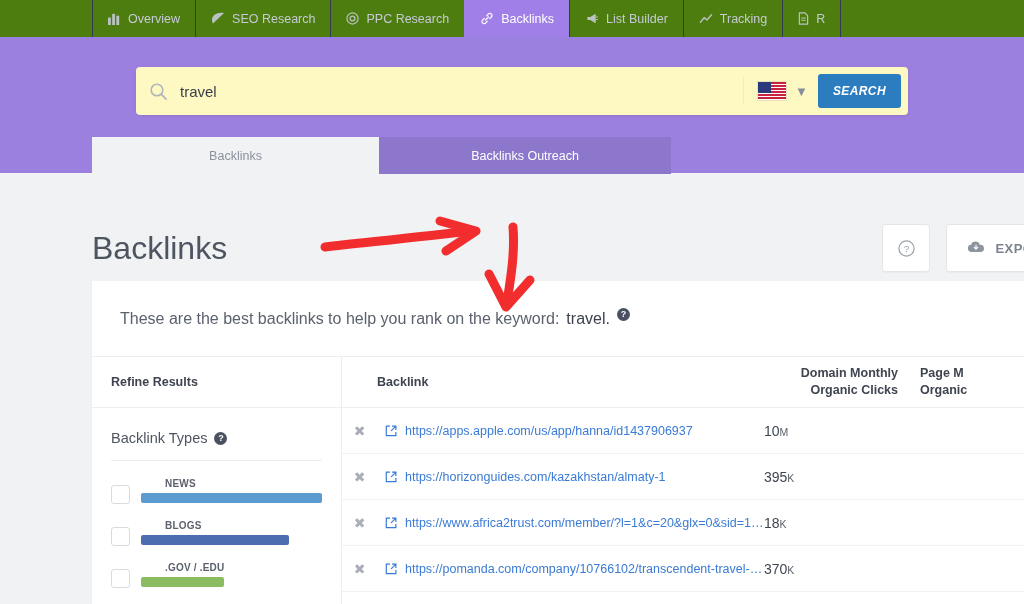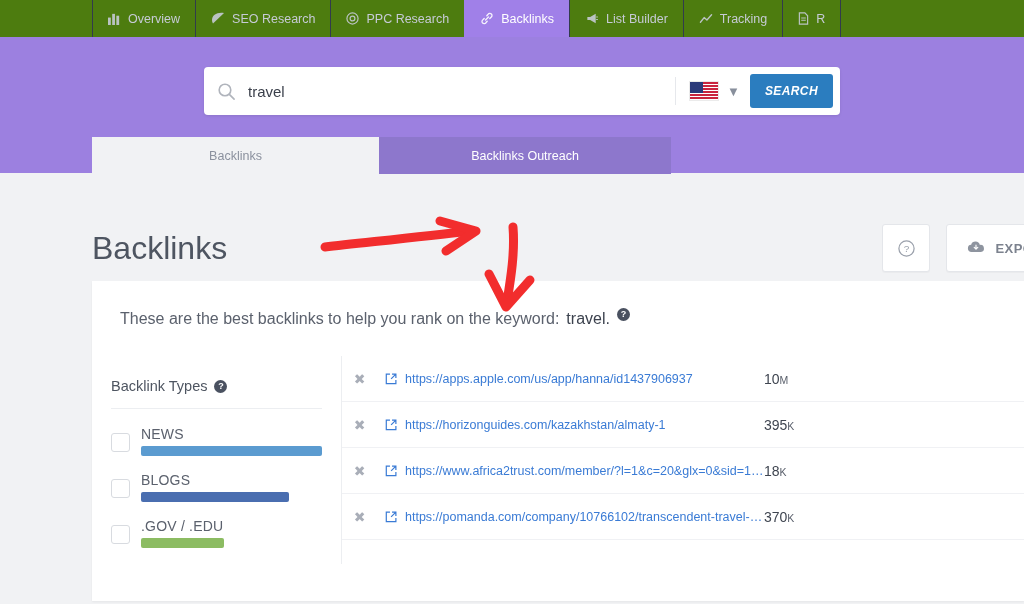--- a/index.html
+++ b/index.html
@@ -51,9 +51,9 @@
     padding-top: 30px;
   }
   .searchwrap {
-    width: 636px;
+    width: 772px;
     height: 48px;
-    background: #ffffff;
+    background: #fef9c3;
     border-radius: 4px;
     box-shadow: 0 1px 3px rgba(0,0,0,.10);
     display: flex;

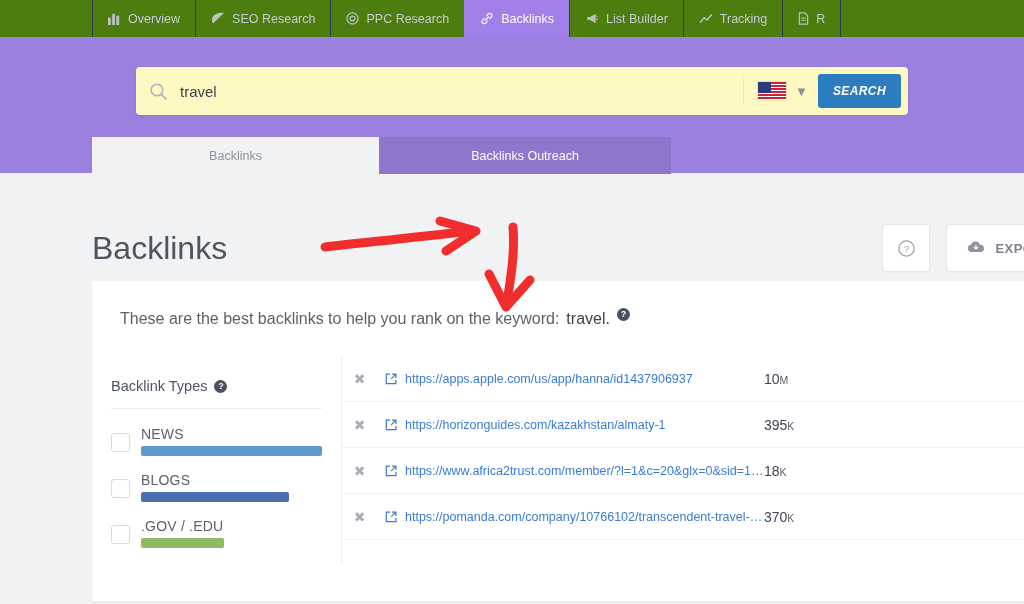--- a/index.html
+++ b/index.html
@@ -445,6 +445,18 @@
       <span class="help-dot">?</span>
     </div>
 
+    <div class="table-head">
+      <div class="th-refine">Refine Results</div>
+      <div class="th-backlink">Backlink</div>
+      <div class="th-num">
+        <span>Domain Monthly</span>
+        <span>Organic Clicks</span>
+      </div>
+      <div class="th-num second">
+        <span>Page M</span>
+        <span>Organic</span>
+      </div>
+    </div>
 
     <div class="table-body">
 

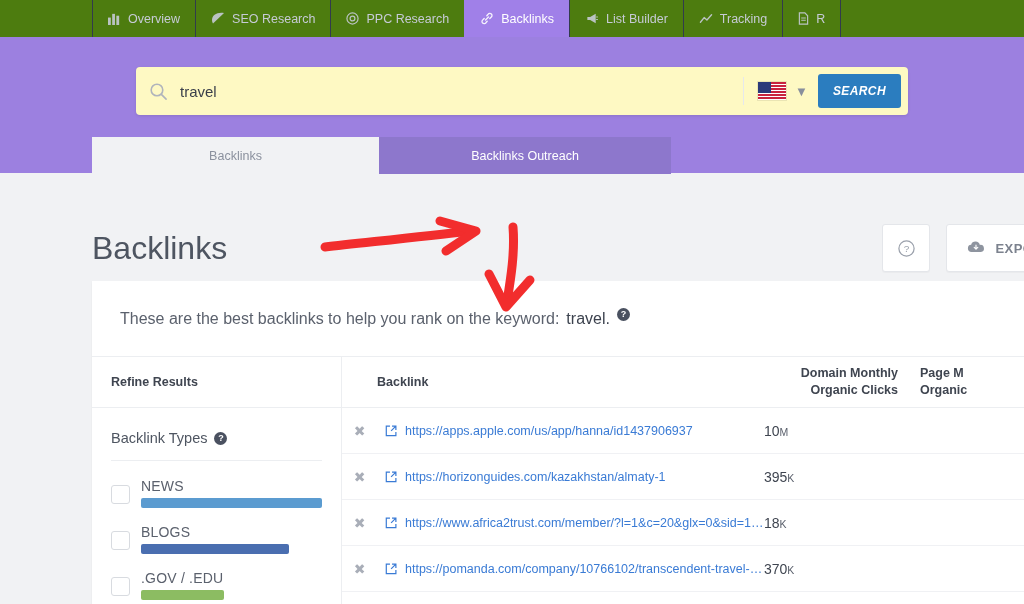--- a/index.html
+++ b/index.html
@@ -267,8 +267,8 @@
   }
   .filter-main { flex: 1; min-width: 0; }
   .filter-label {
-    font-size: 14px; font-weight: normal; color: #5b616d;
-    letter-spacing: .2px; margin-bottom: 4px; white-space: nowrap;
+    font-size: 10px; font-weight: bold; color: #5b616d;
+    letter-spacing: .2px; margin-bottom: 4px; white-space: nowrap; margin-left: 24px;
   }
   .bar { height: 10px; border-radius: 2px; }
 

